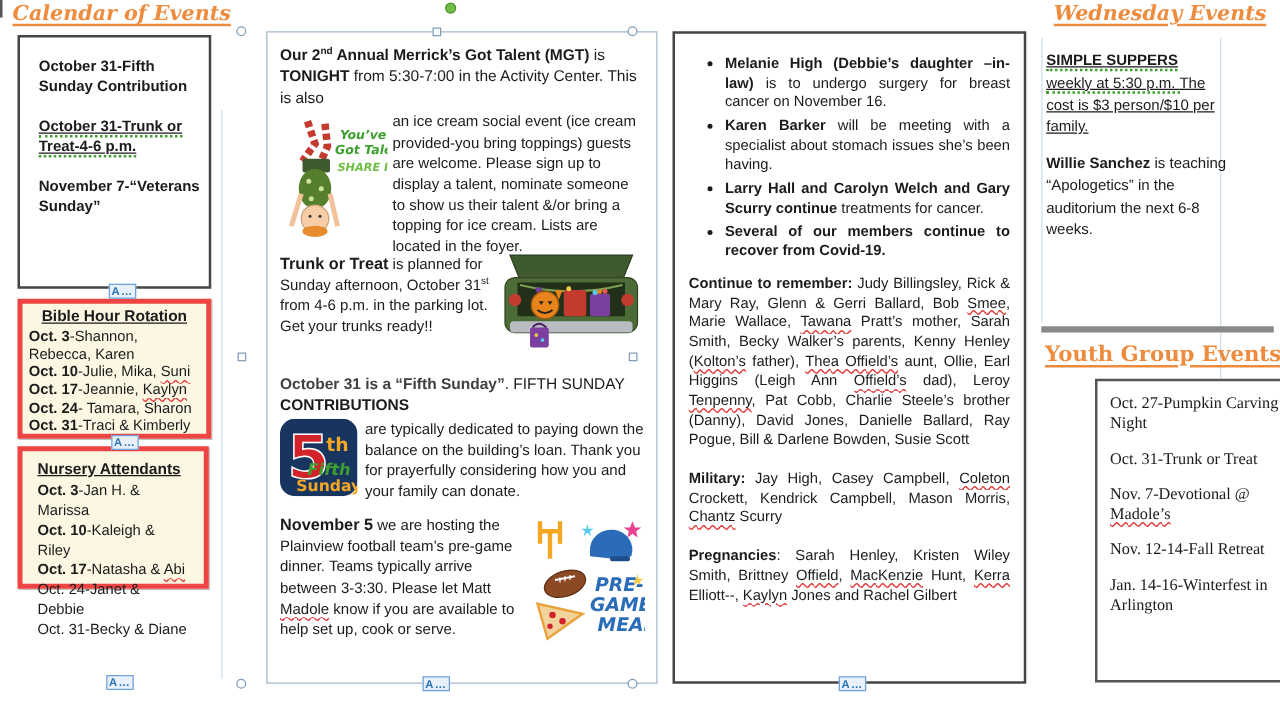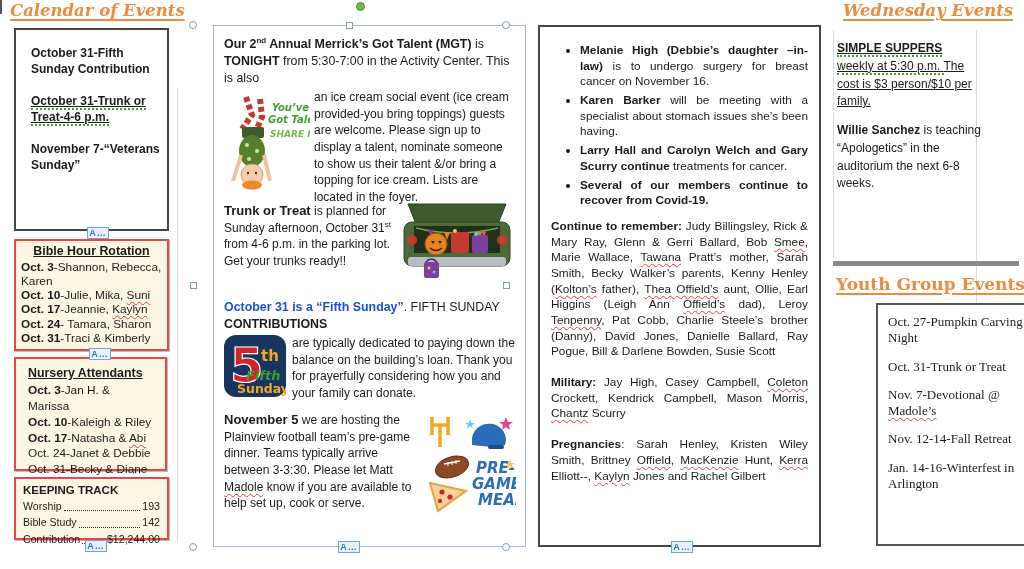--- a/index.html
+++ b/index.html
@@ -13,7 +13,7 @@
   .ohead-straight{font-style:normal;}
   
   .darkbox{border:2px solid #454545;background:#fff;box-sizing:border-box;}
-  .creambox{border:2px solid #ef4444;background:#FBF7E2;box-sizing:border-box;box-shadow:1px 1px 0 rgba(0,0,0,.25);}
+  .creambox{border:4px solid #ef4444;background:#FBF7E2;box-sizing:border-box;box-shadow:1px 1px 0 rgba(0,0,0,.25);}
   .lightbox{border:1px solid #A3B8CE;background:transparent;box-sizing:border-box;}
   .b{font-weight:bold;}
   .u{text-decoration:underline;}

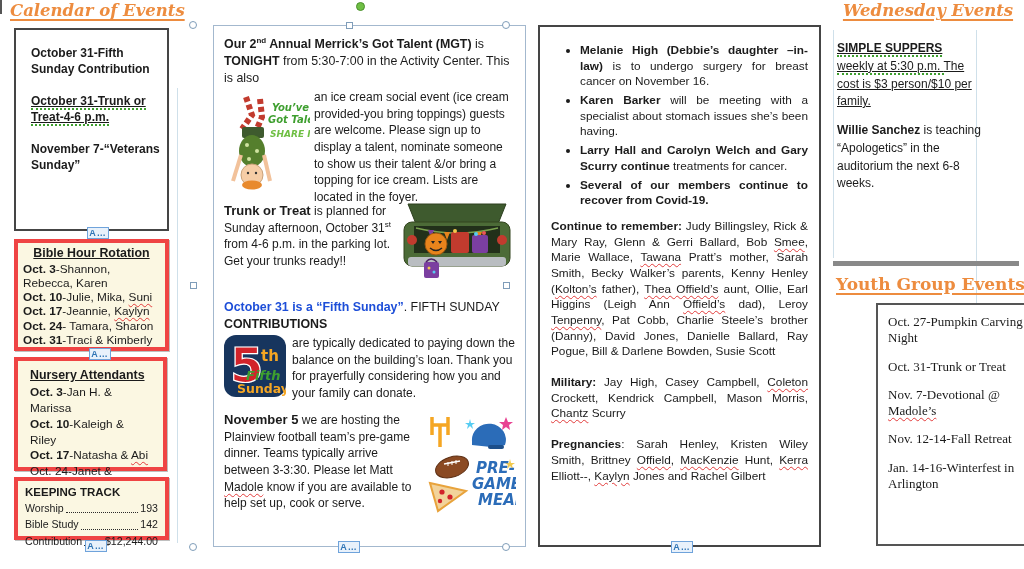--- a/index.html
+++ b/index.html
@@ -20,7 +20,7 @@
   .gdot{border-bottom:2px dotted #3E9F2F;}
   .sq{text-decoration:underline;text-decoration-style:wavy;text-decoration-color:#E23B3B;
       text-decoration-thickness:1px;text-underline-offset:2px;}
-  .green{color:#1d4ed8;font-weight:bold;}
+  .green{color:#404040;font-weight:bold;}
   sup{font-size:8px;vertical-align:super;line-height:0;}
   
   .cal-box{padding:16px 6px 0 15px;font-size:12px;font-weight:bold;line-height:1.3;}

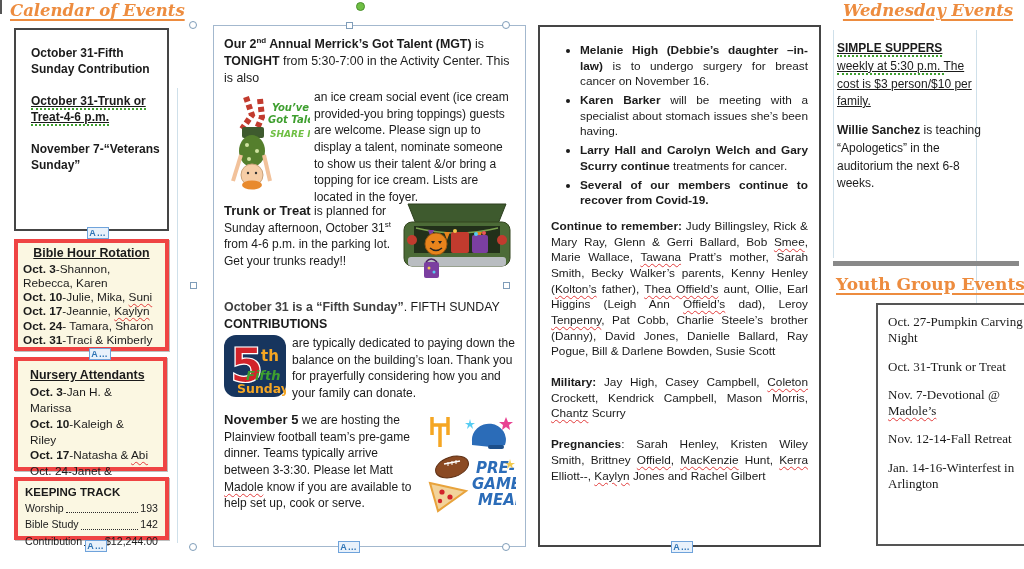--- a/index.html
+++ b/index.html
@@ -87,24 +87,6 @@
     <div><span>Oct. 31</span><span>-Becky &amp; Diane</span><span class="sq"></span></div>
   </div>
 
-  <div class="abs creambox" style="left:14px;top:477px;width:155px;height:63px;padding:5px 7px;">
-    <div class="b" style="font-size:11.5px;margin-bottom:2px;">KEEPING TRACK</div>
-    <div class="kt-row">
-        <span>Worship</span>
-        <span class="kt-dots"></span>
-        <span>193</span>
-      </div>
-    <div class="kt-row">
-        <span>Bible Study</span>
-        <span class="kt-dots"></span>
-        <span>142</span>
-      </div>
-    <div class="kt-row">
-        <span>Contribution</span>
-        <span class="kt-dots"></span>
-        <span>$12,244.00</span>
-      </div>
-  </div>
 
   <div class="vline" style="left:177px;top:88px;height:455px;"></div>
 

